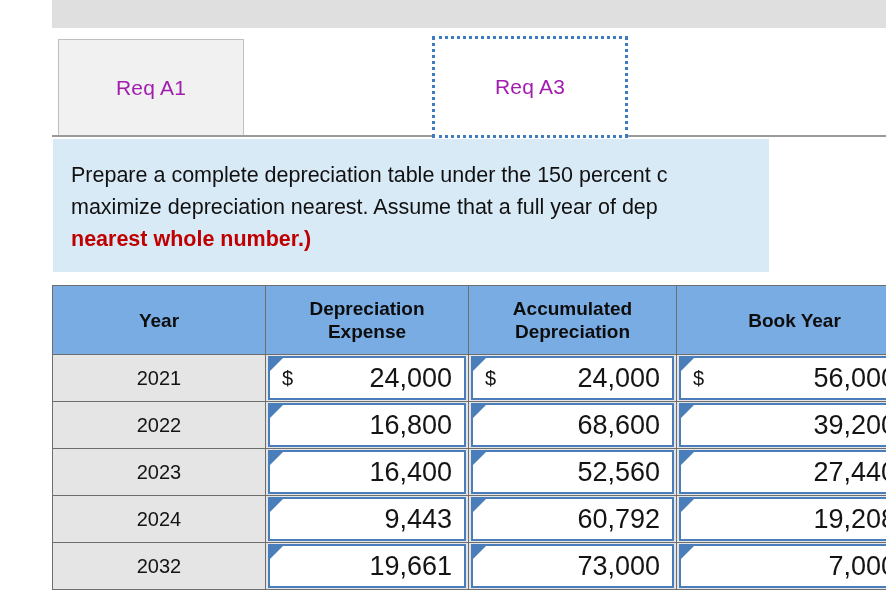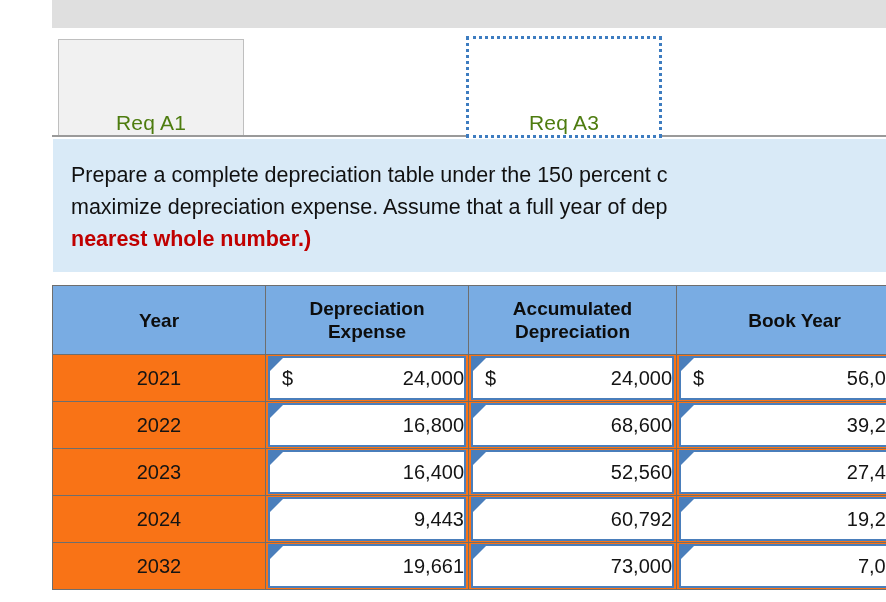--- a/index.html
+++ b/index.html
@@ -47,10 +47,10 @@
     height: 96px;
     box-sizing: border-box;
     display: flex;
-    align-items: flex-end;
+    align-items: center;
     justify-content: center;
     font-size: 21px;
-    color: #4d7c0f;
+    color: #a21caf;
     letter-spacing: .2px;
   }
   .tab.inactive {

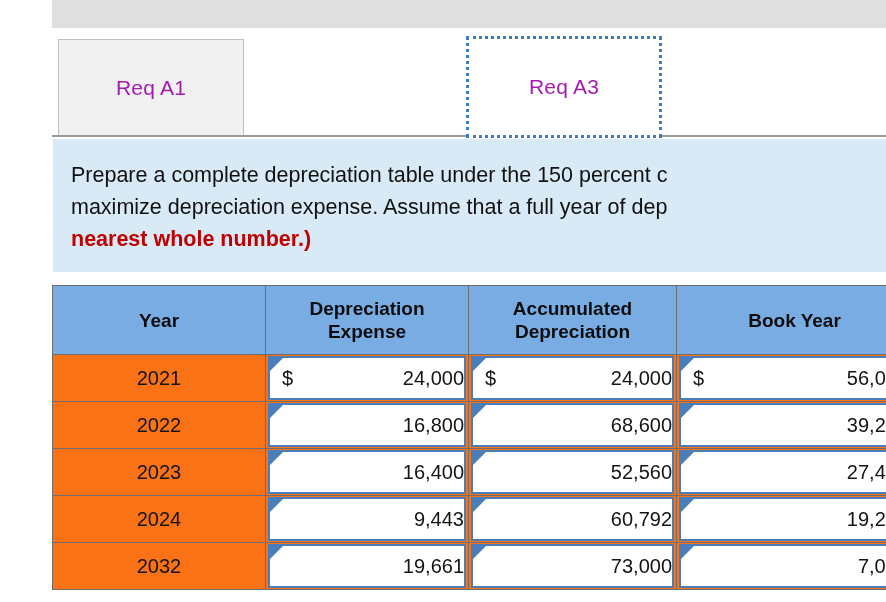--- a/index.html
+++ b/index.html
@@ -62,7 +62,6 @@
     background: #ffffff;
     border: 3px dotted #3d7cc0;
     z-index: 5;
-    margin-left: 34px;
   }
   #tab-req-a1 { left: 6px;   width: 186px; }
   #tab-req-a2 { left: 193px; width: 186px; }

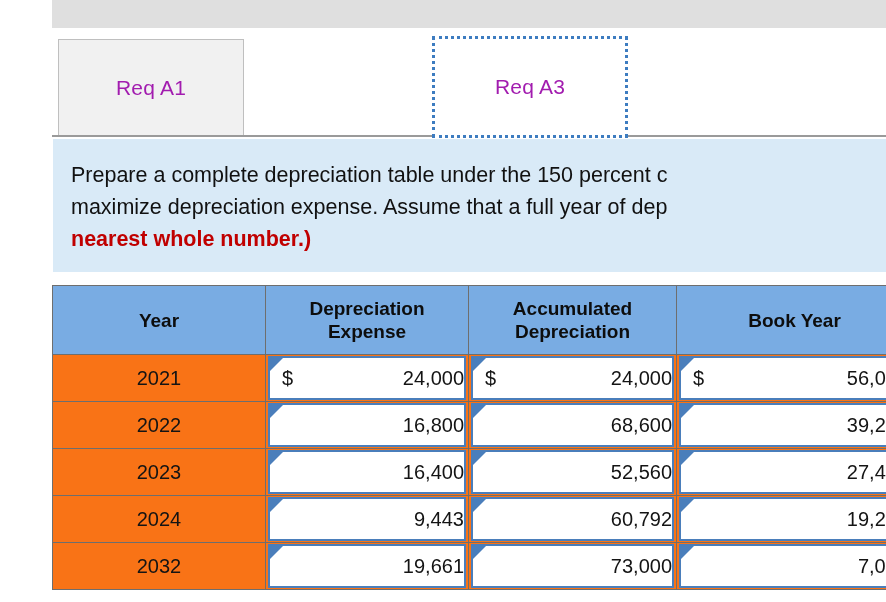--- a/index.html
+++ b/index.html
@@ -72,7 +72,7 @@
     position: absolute;
     left: 53px;
     top: 139px;
-    width: 833px;
+    width: 716px;
     height: 133px;
     background: #d9eaf7;
     box-sizing: border-box;

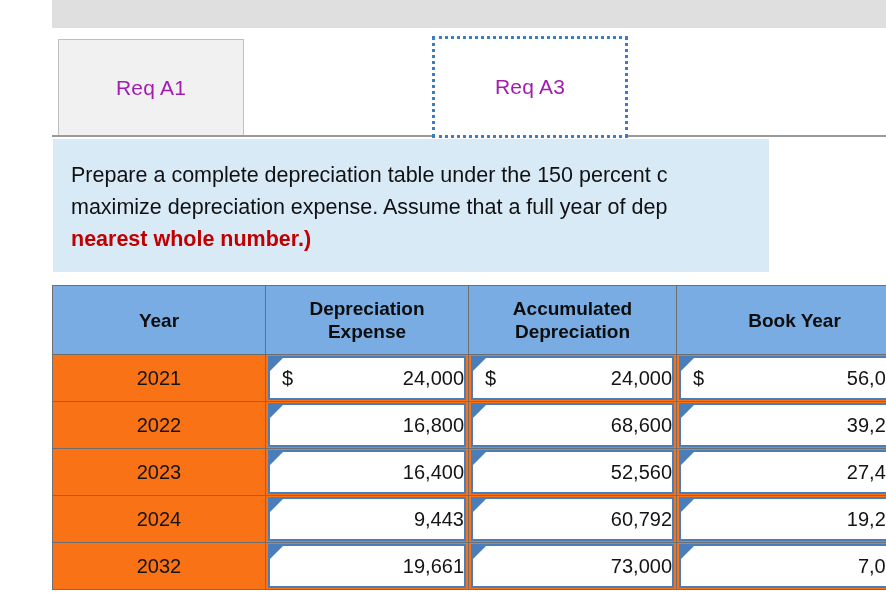--- a/index.html
+++ b/index.html
@@ -190,7 +190,7 @@
 <div id="instruction-box">
   <div id="instruction-text">
     <span>Prepare a complete depreciation table under the 150 percent c</span><br>
-    <span>maximize depreciation expense. Assume that a full year of dep</span><br>
+    <span>maximize depreciation nearest. Assume that a full year of dep</span><br>
     <span id="instruction-note">nearest whole number.)</span>
   </div>
 </div>

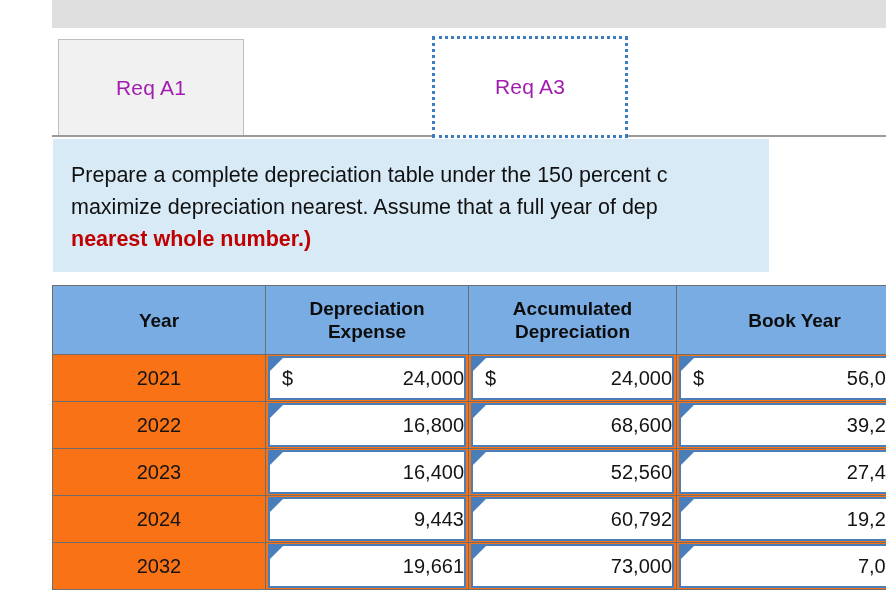--- a/index.html
+++ b/index.html
@@ -120,7 +120,7 @@
 
   #dep-table td {
     height: 46px;
-    background: #f97316;
+    background: #e5e5e5;
     margin-left: 23px;
   }
   .year-cell {

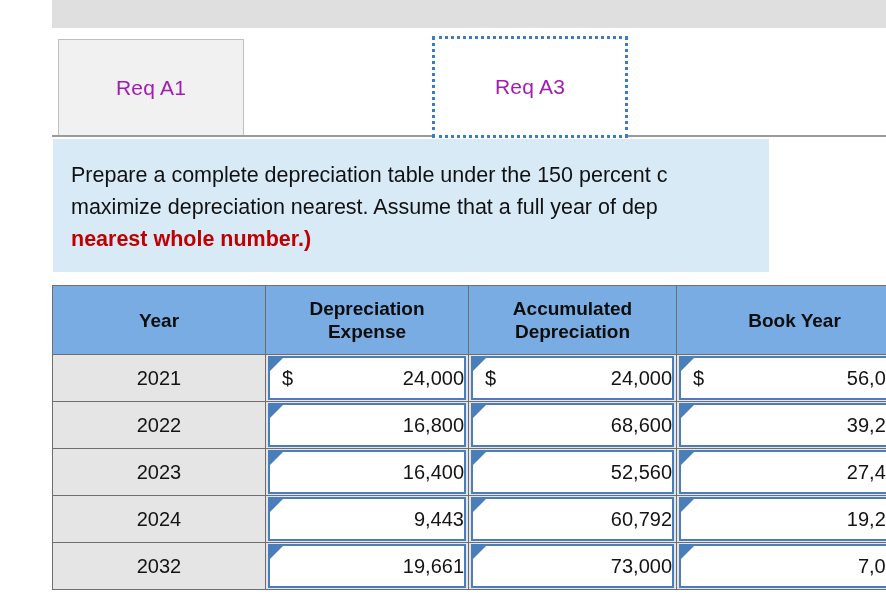--- a/index.html
+++ b/index.html
@@ -164,8 +164,9 @@
   .amount {
     width: 100%;
     text-align: right;
+    padding-right: 12px;
     box-sizing: border-box;
-    font-size: 20px;
+    font-size: 27px;
     color: #141414;
   }
 </style>

